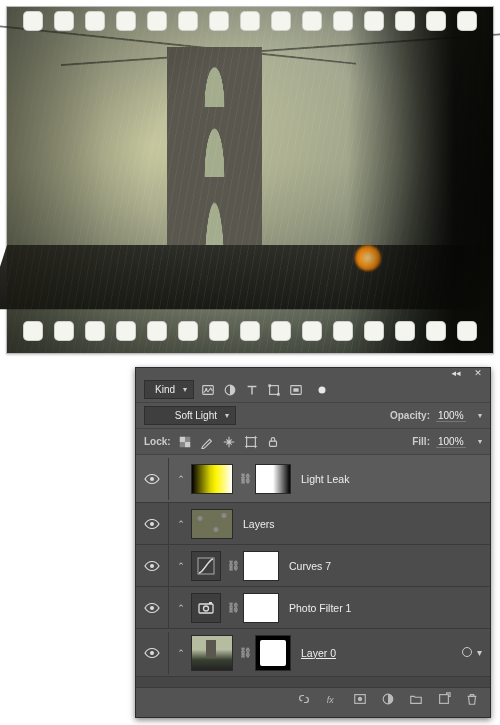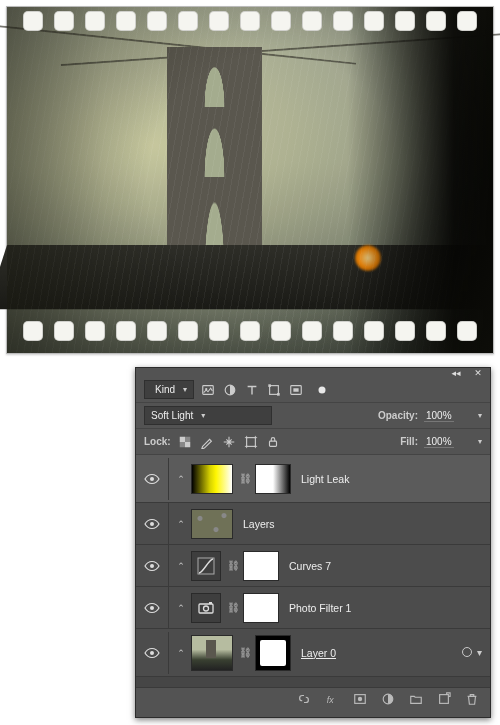--- a/index.html
+++ b/index.html
@@ -308,7 +308,7 @@
   </div>
 
   <div class="row">
-    <div class="sel" style="width:128px;justify-content:flex-start">
+    <div class="sel" style="width:92px;justify-content:flex-end">
       <span>Soft Light</span>
       <span class="chev">▾</span>
     </div>

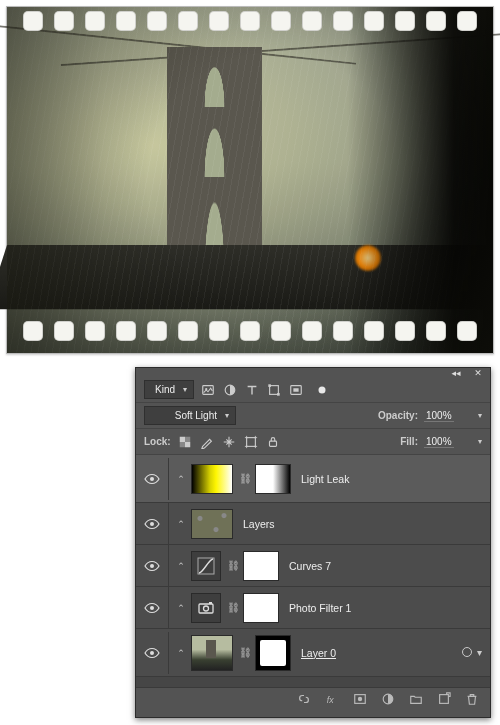--- a/index.html
+++ b/index.html
@@ -122,7 +122,7 @@
   .spacer { flex:1; }
   .label-sm { color:#ccc; font-size:10px;font-weight:bold; }
   .num-field {
-    display:flex; align-items:center; gap:20px;
+    display:flex; align-items:center; gap:8px;
     height:19px;
   }
   .num-field .val {

